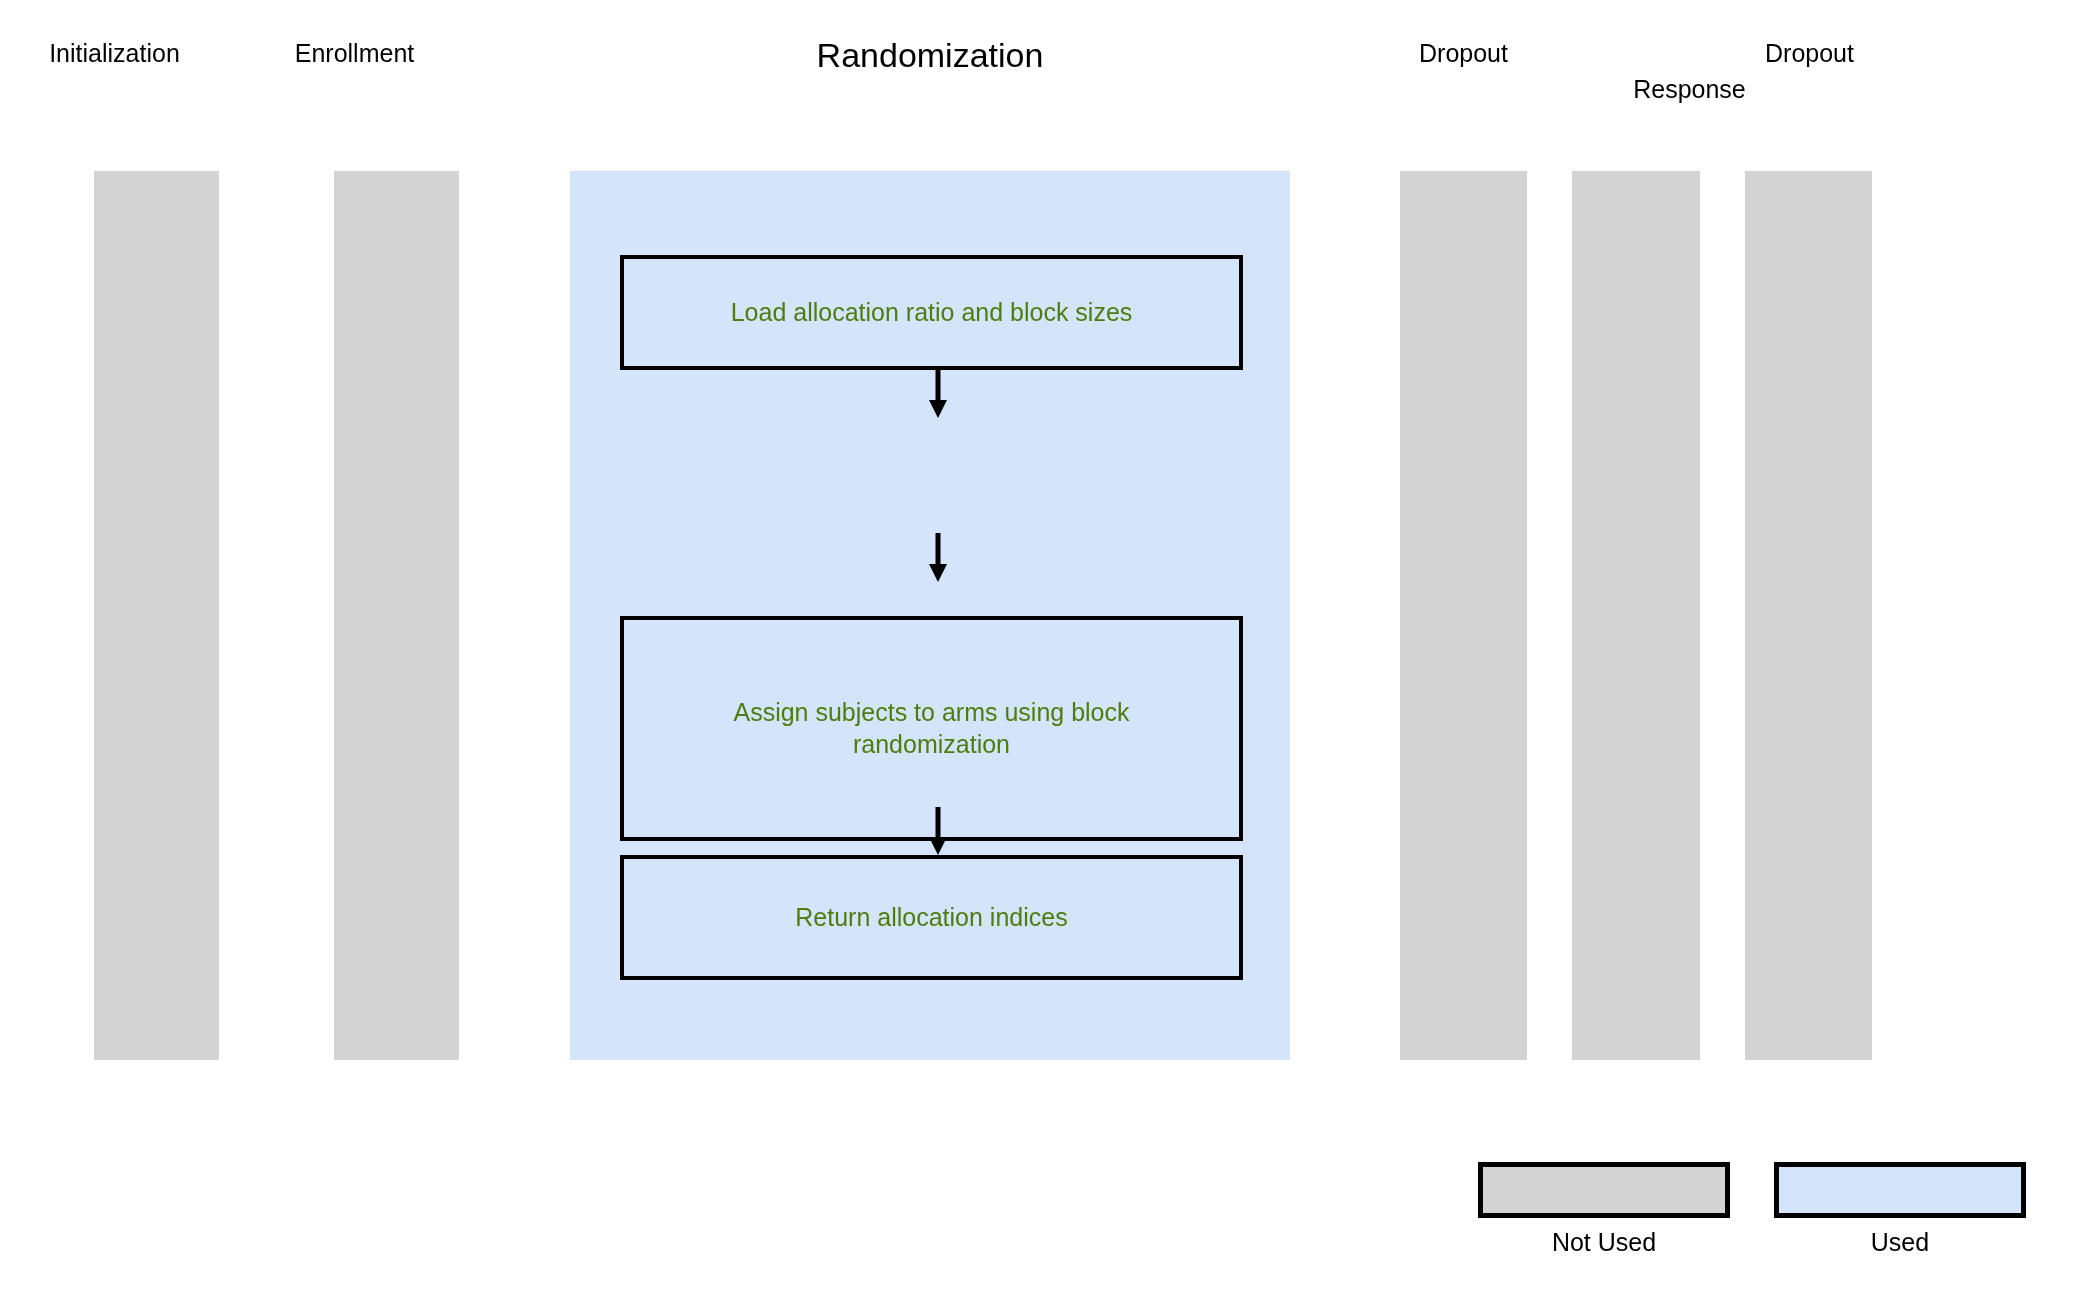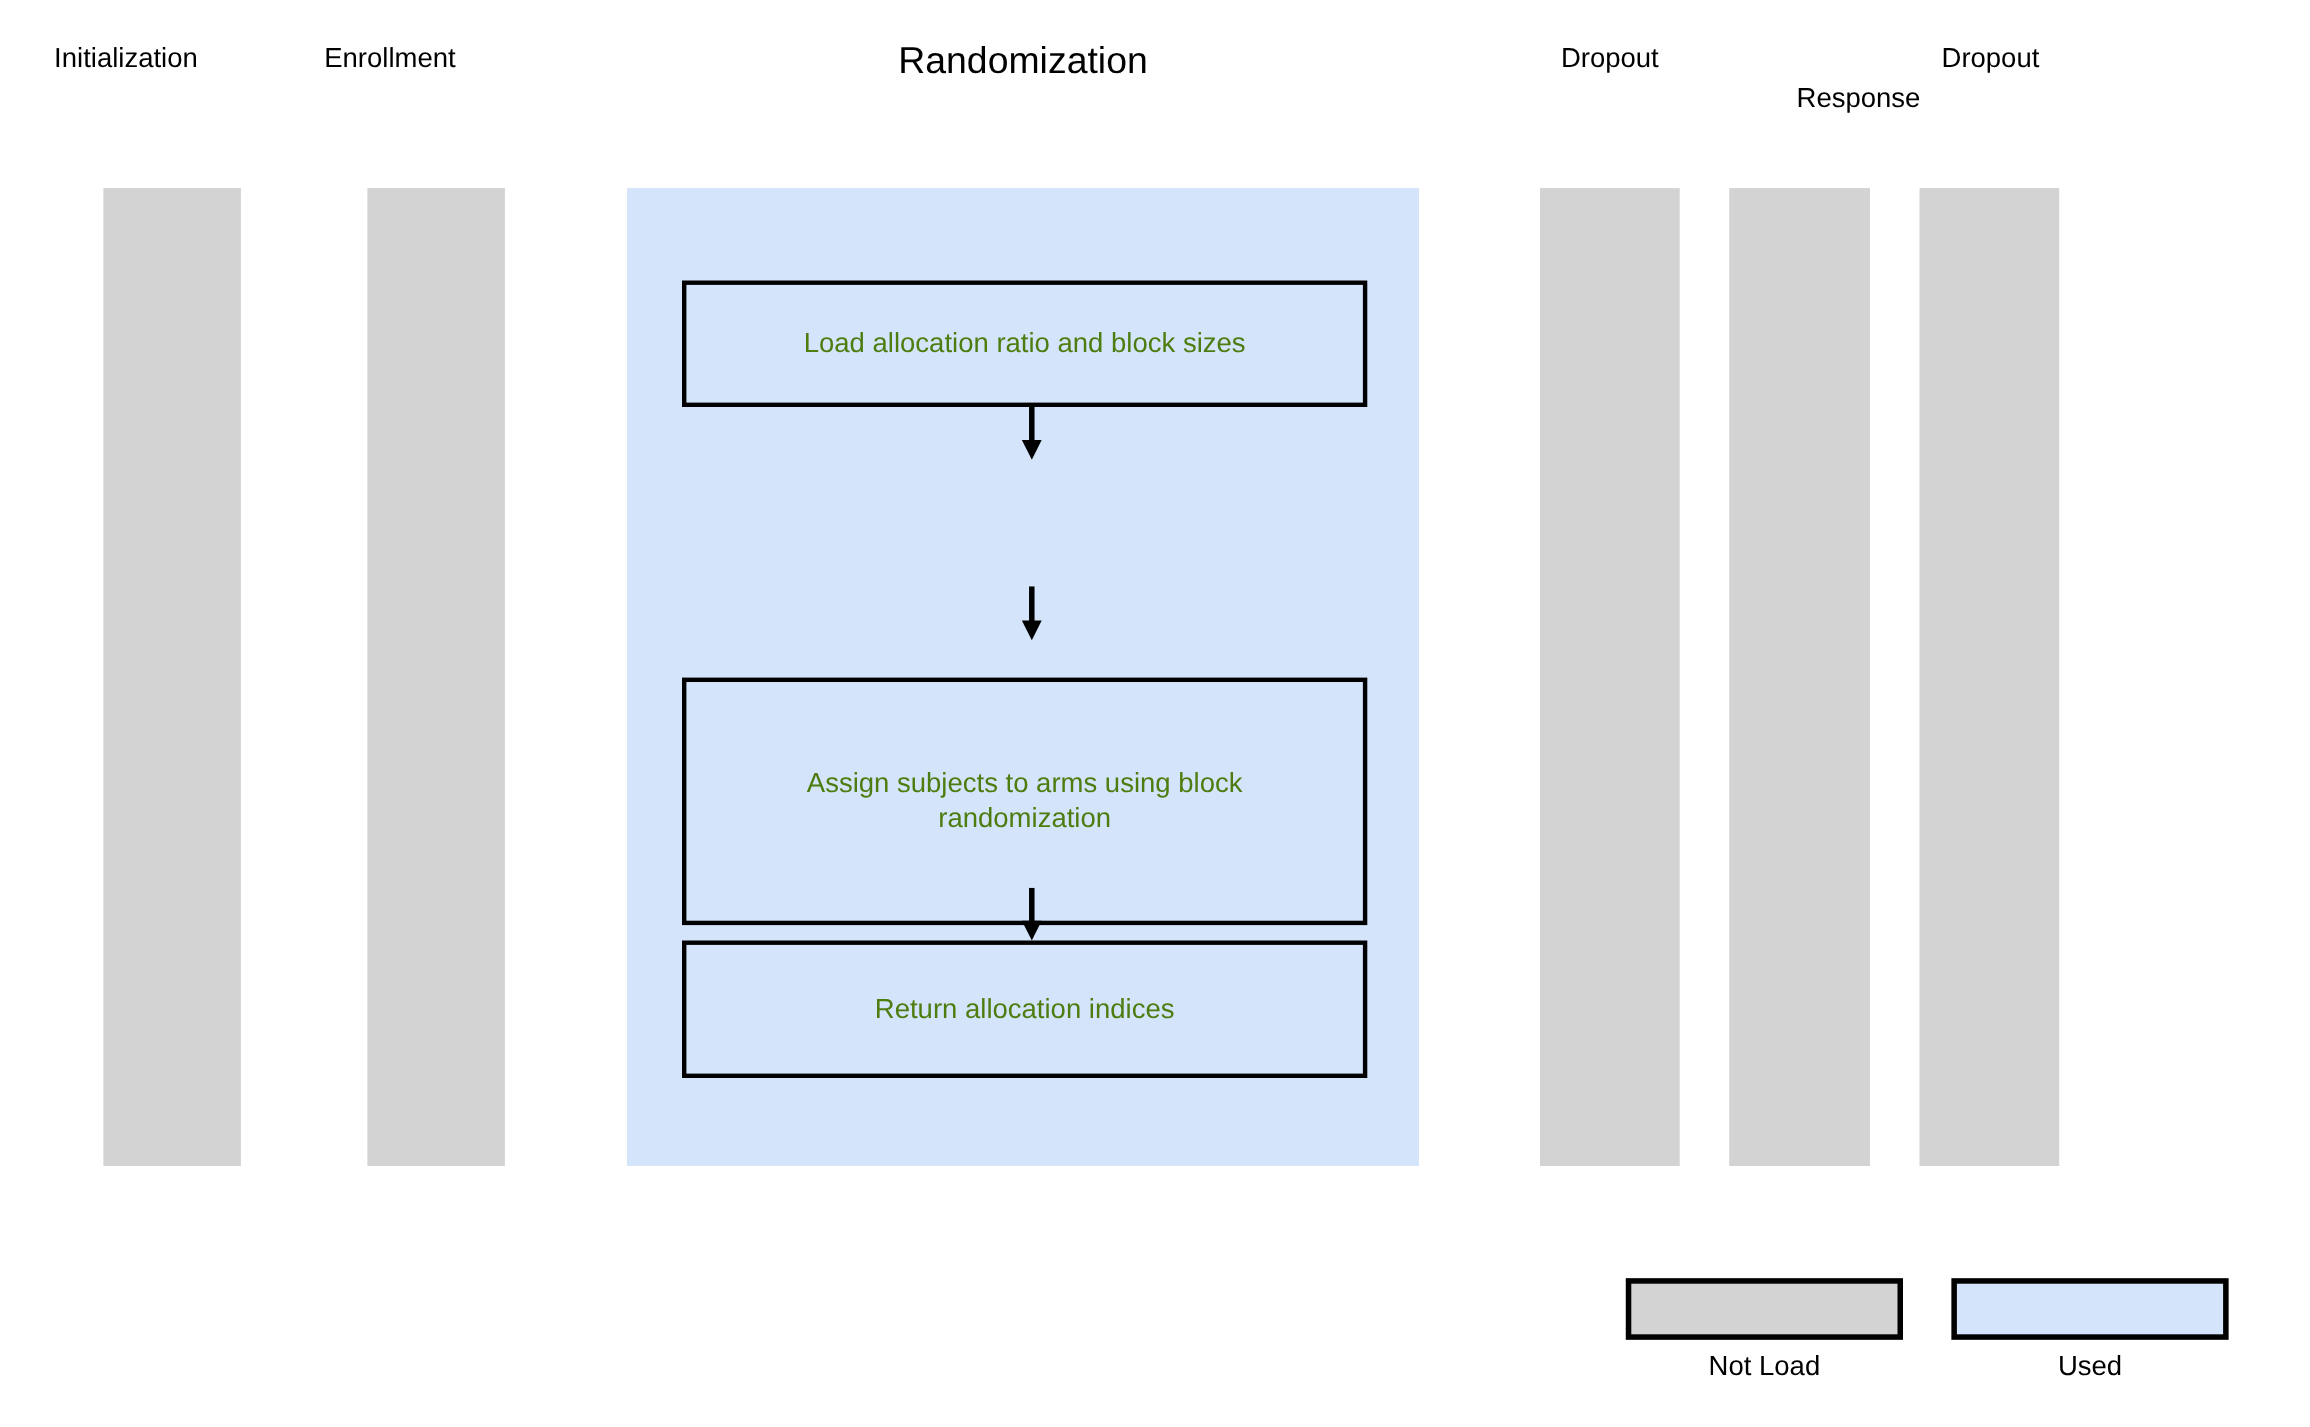--- a/index.html
+++ b/index.html
@@ -159,7 +159,7 @@
   <div class="legend">
     <div class="legend-entry" style="left:8px;">
       <div class="legend-swatch not-used"></div>
-      <div class="legend-label">Not Load</div>
+      <div class="legend-label">Not Used</div>
     </div>
     <div class="legend-entry" style="left:304px;">
       <div class="legend-swatch used"></div>

